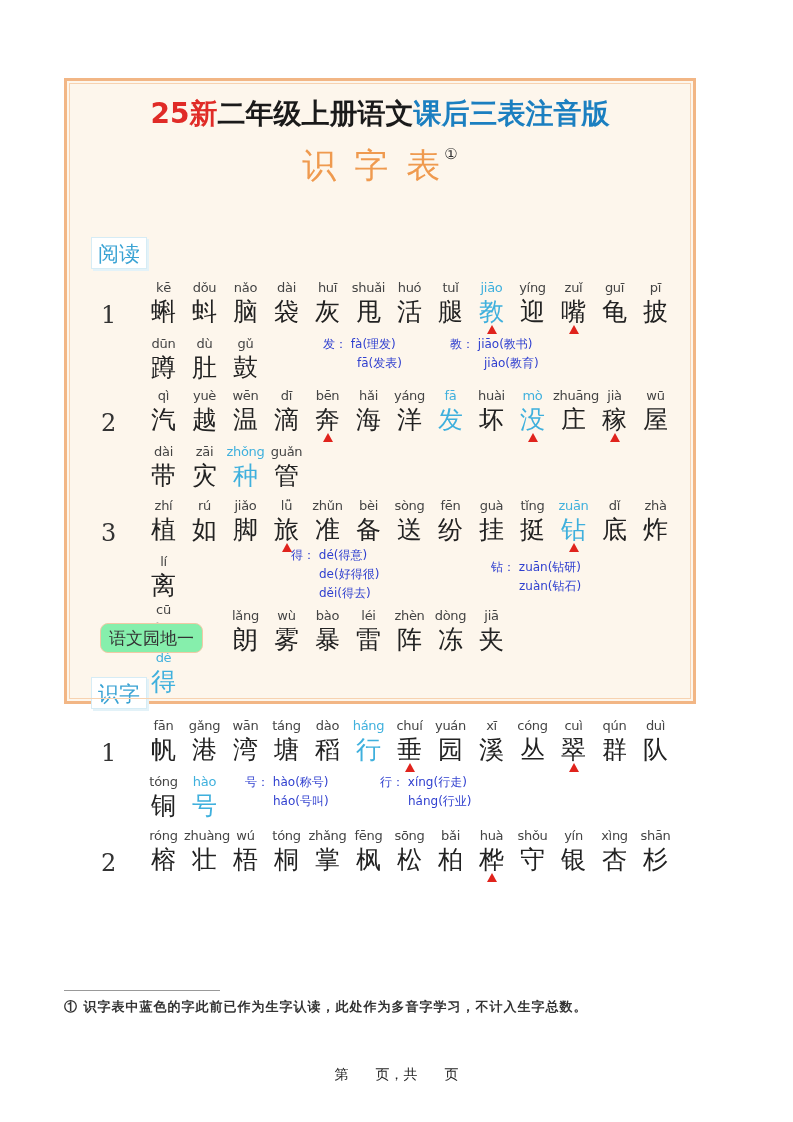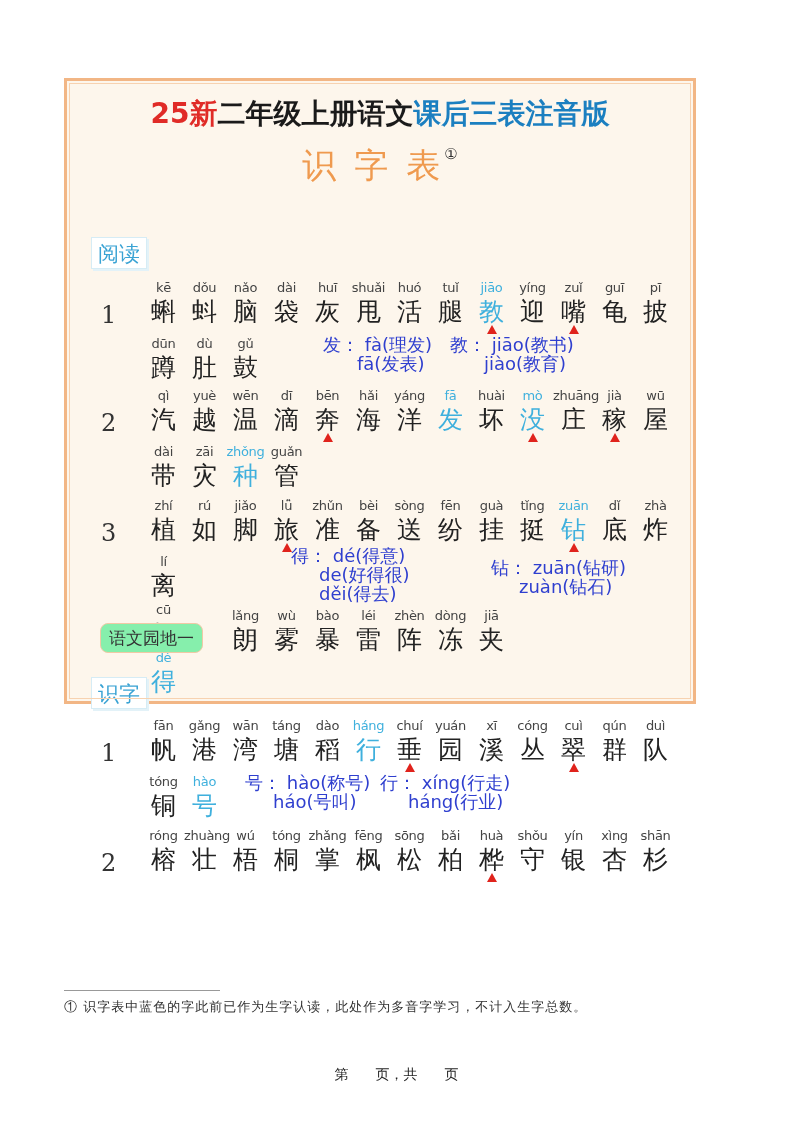--- a/index.html
+++ b/index.html
@@ -57,7 +57,7 @@
   }
 
   .note {
-    position: absolute; color: #2f3fcf; font-size: 18px; line-height: 19px; white-space: nowrap;
+    position: absolute; color: #2f3fcf; font-size: 12px; line-height: 19px; white-space: nowrap;
   }
   .note .line { display: block; }
 

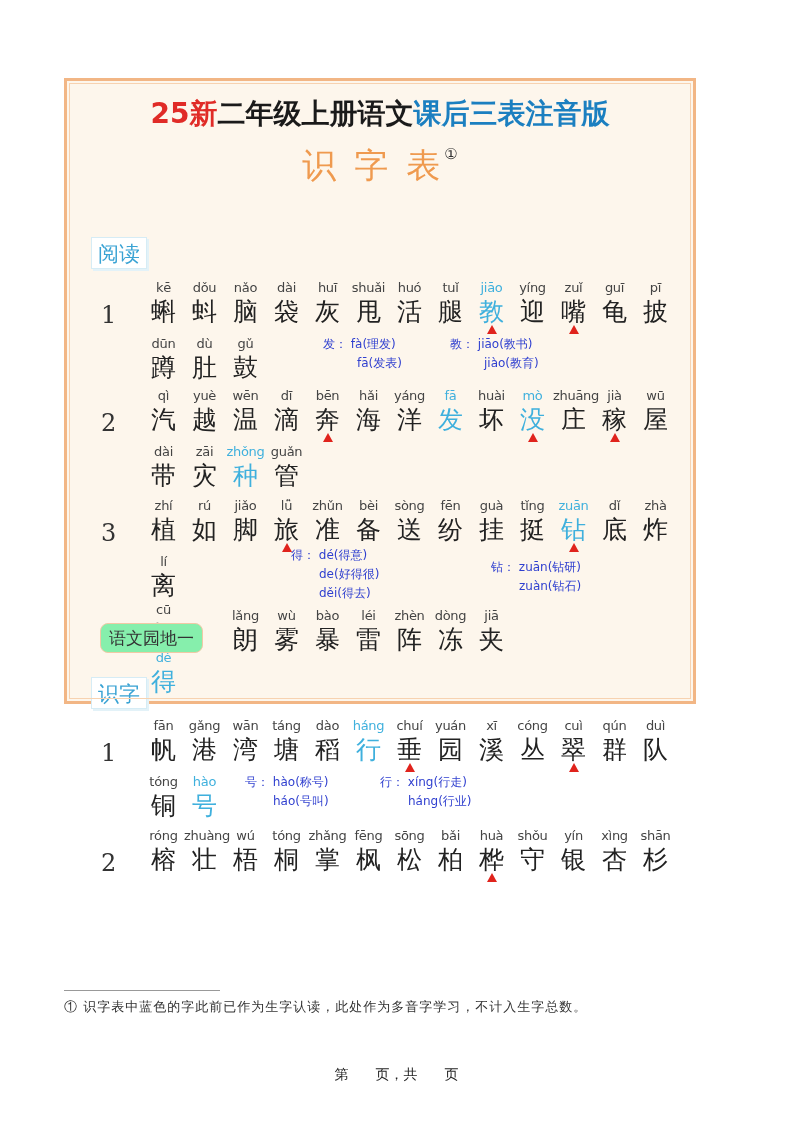--- a/index.html
+++ b/index.html
@@ -63,7 +63,7 @@
 
   .footnote-rule { position: absolute; left: 64px; top: 990px; width: 156px; height: 1px; background: #999; }
   .footnote {
-    position: absolute; left: 64px; top: 998px; font-family: "DejaVu Serif", serif; font-size: 13px; color: #333; letter-spacing: 1px;
+    position: absolute; left: 64px; top: 998px; font-family: "DejaVu Serif", serif; font-size: 13px; color: #333; letter-spacing: 1px; font-weight: bold;
   }
   .page-footer {
     position: absolute; left: 0; right: 0; top: 1066px; text-align: center;

